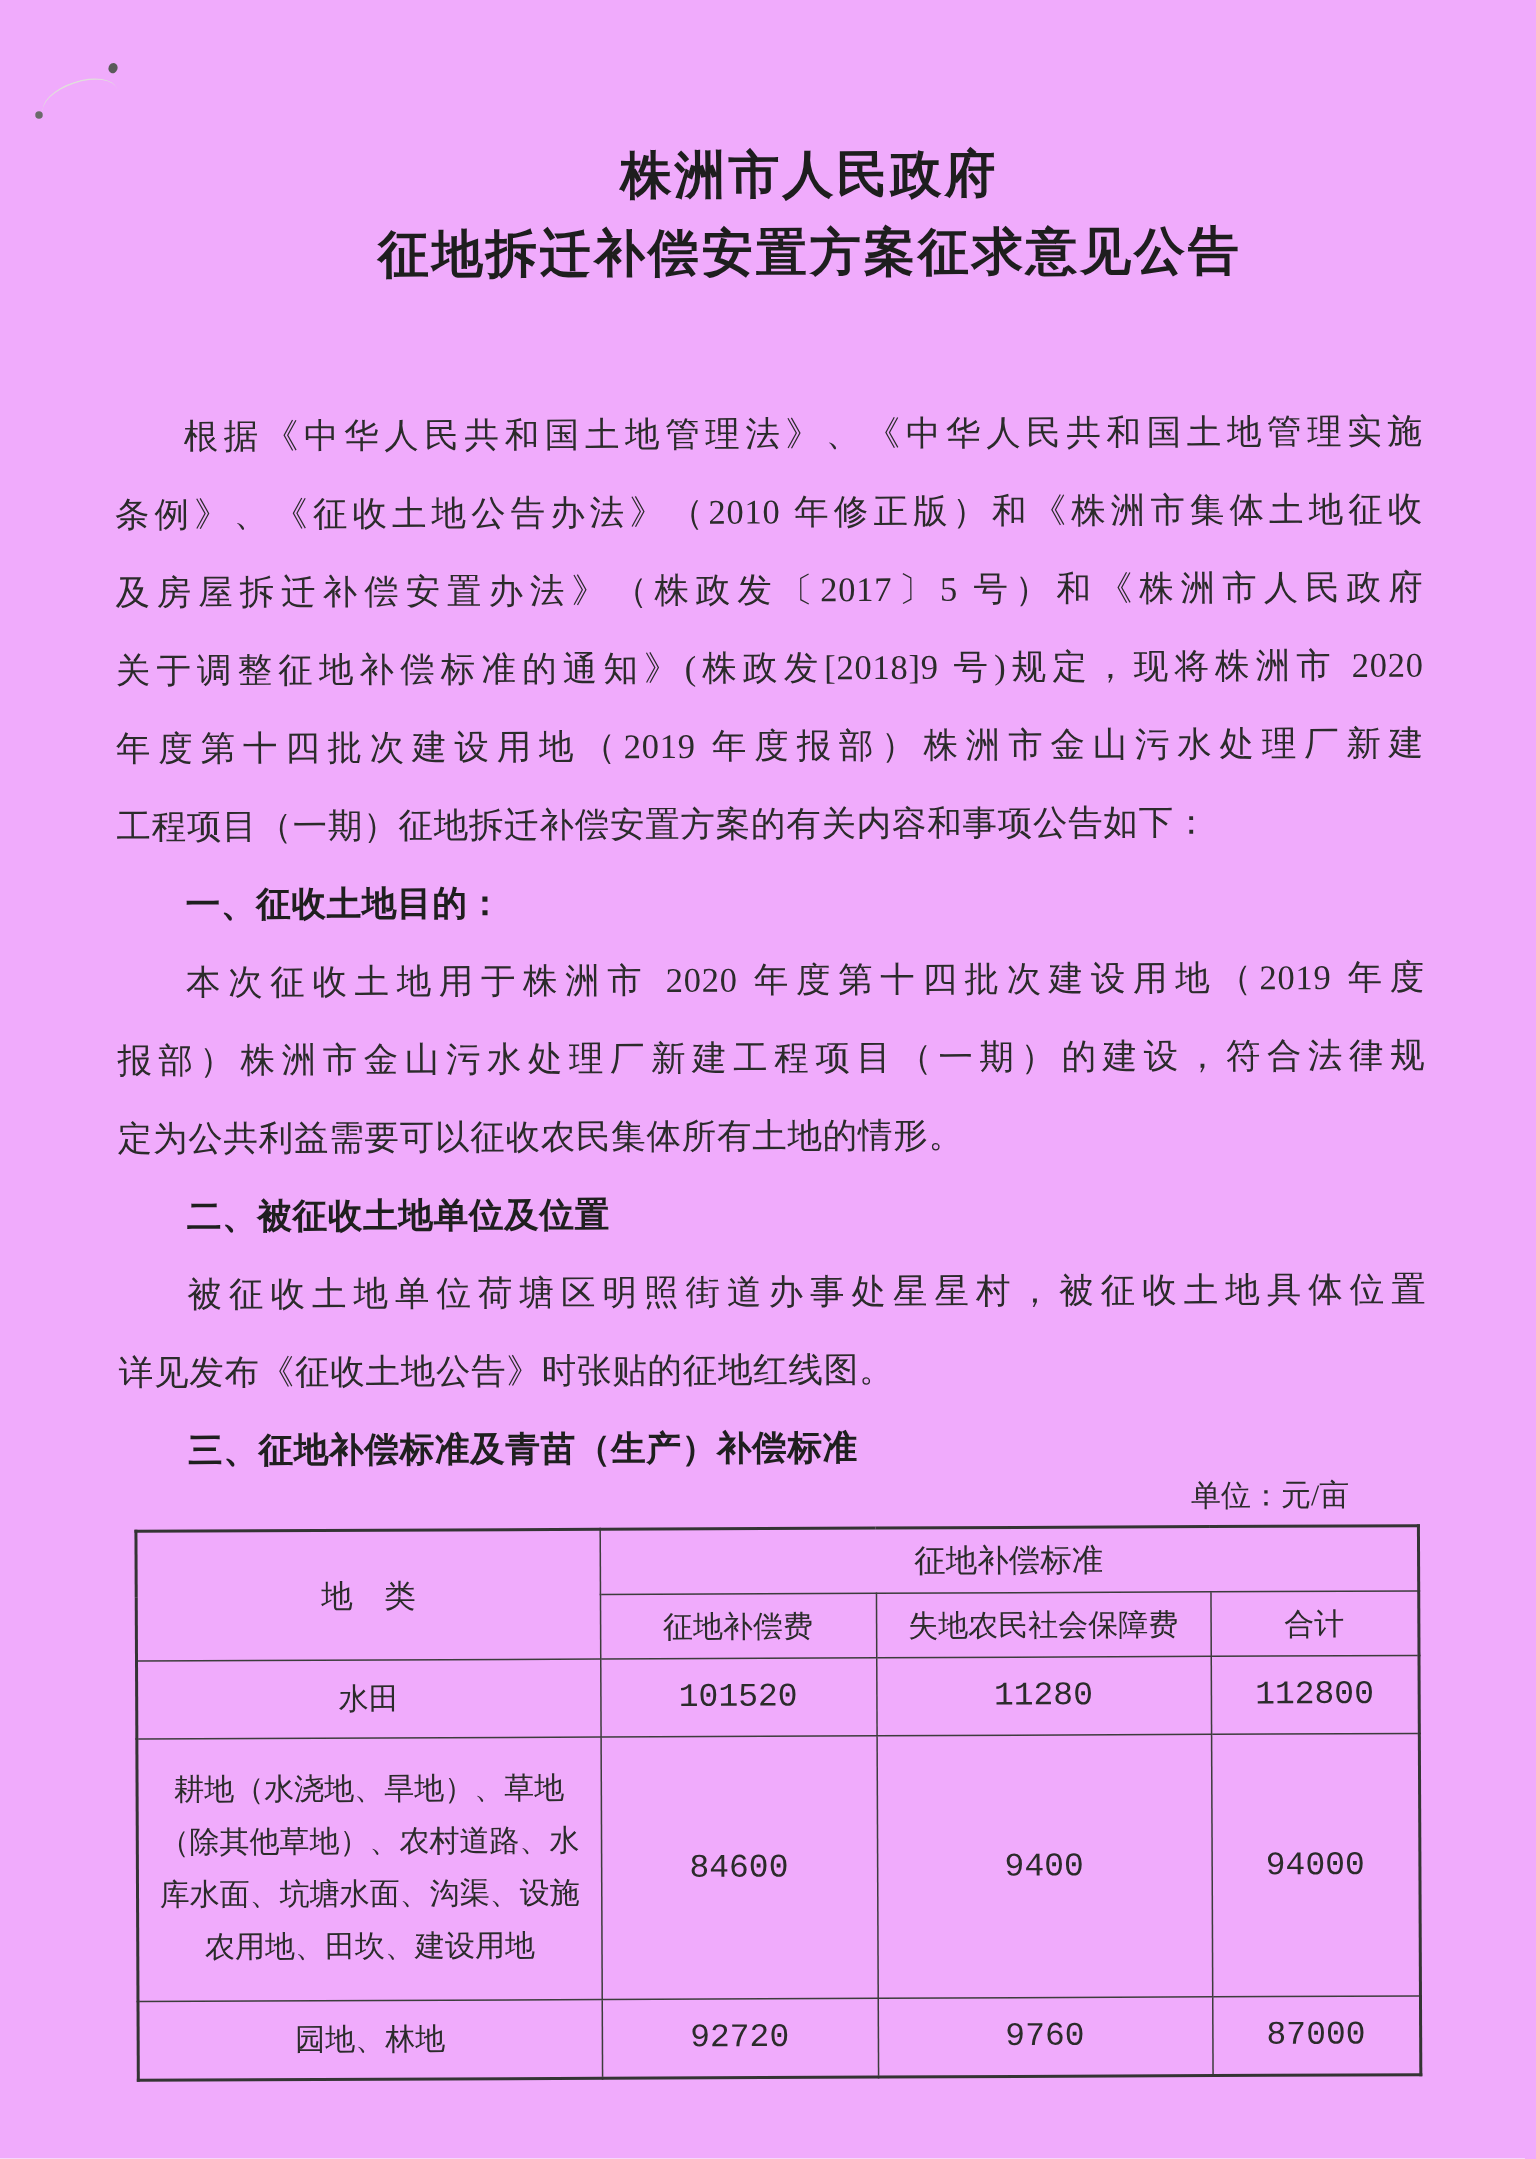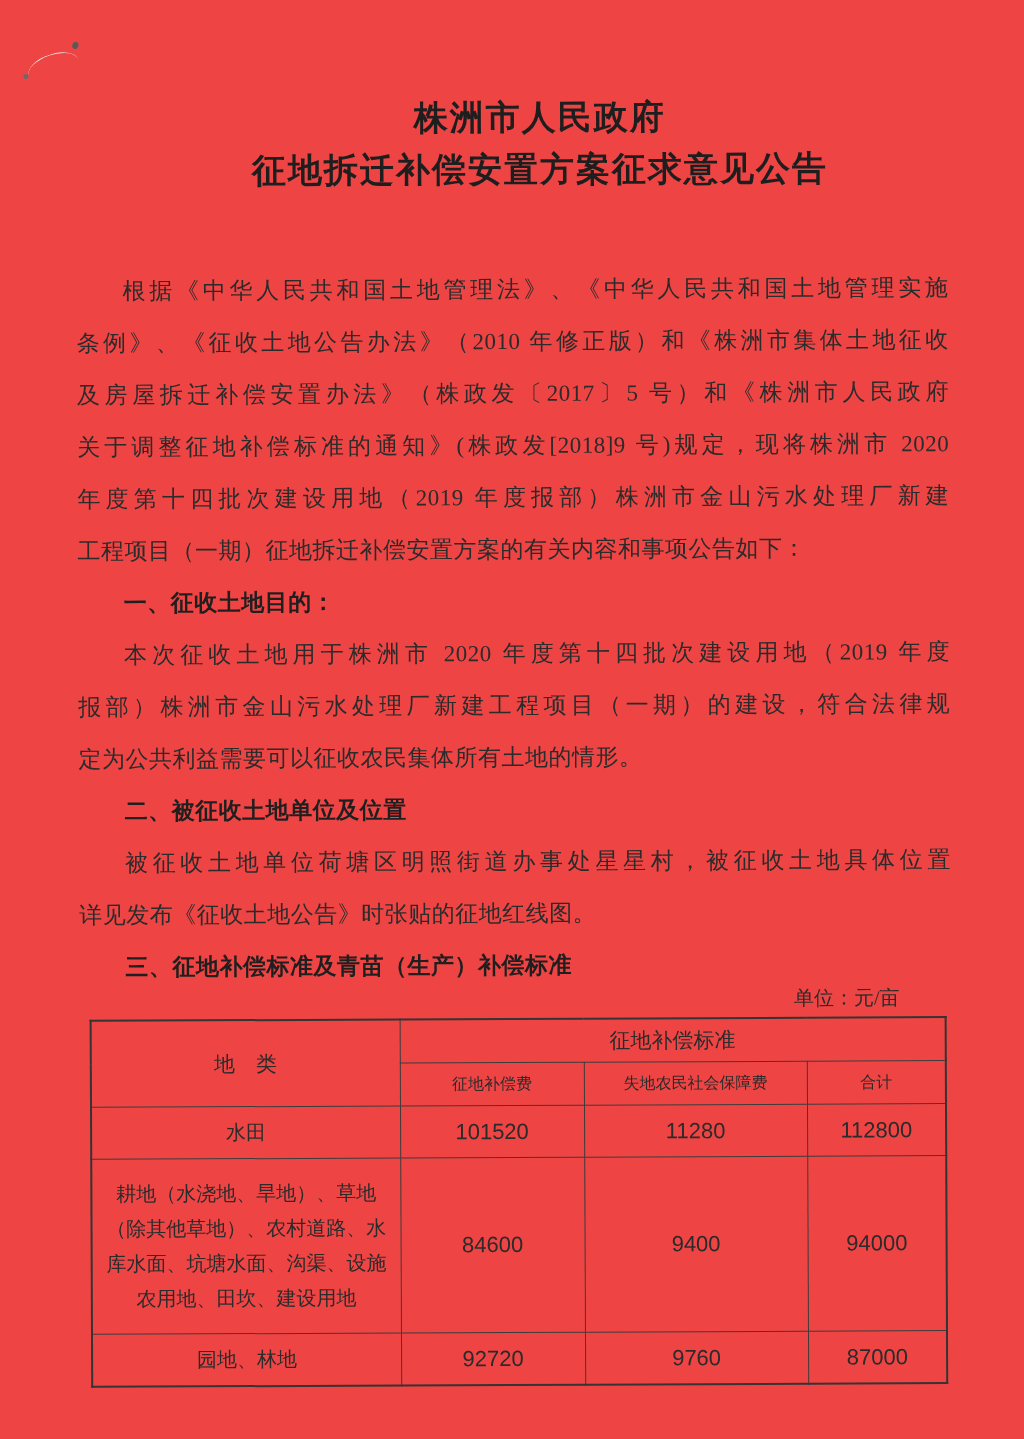--- a/index.html
+++ b/index.html
@@ -12,7 +12,7 @@
     position: relative;
     width: 1024px;
     height: 1439px;
-    background: #ef4444;
+    background: #f0abfc;
     overflow: hidden;
     color: #262626;
   }

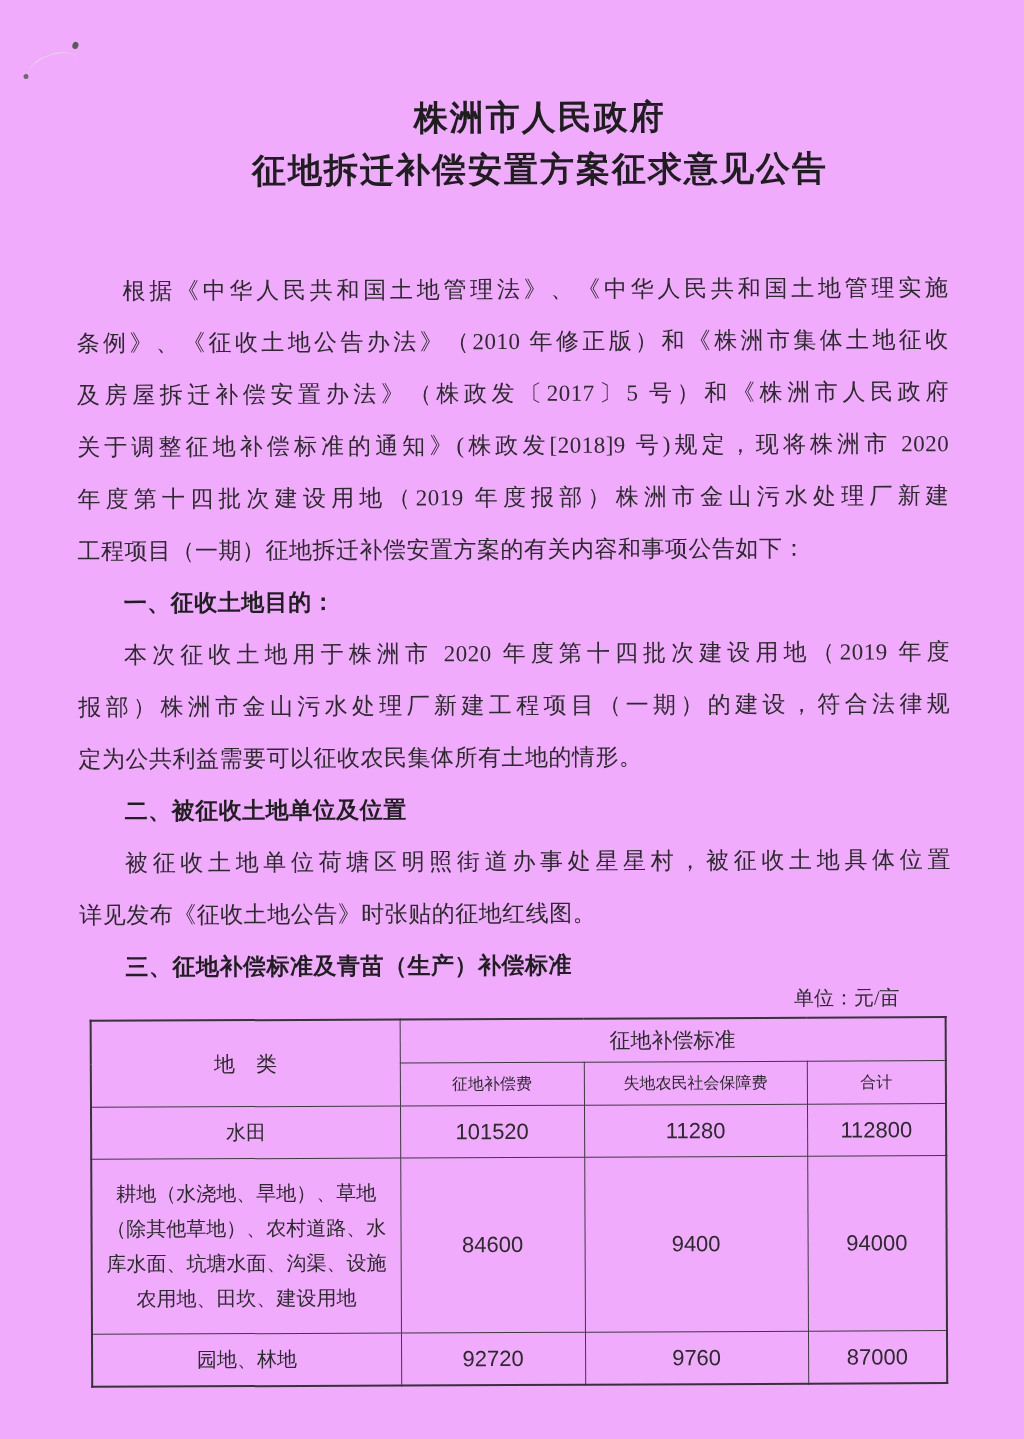--- a/index.html
+++ b/index.html
@@ -92,7 +92,7 @@
   .col-total    { width: 139px; }
 
   tr.hrow1 td { height: 42px; font-size: 21px; }
-  tr.hrow2 td { height: 42px; font-size: 16px; text-align: center; }
+  tr.hrow2 td { height: 42px; font-size: 20px; text-align: center; }
   tr.r-small td { height: 51px; }
   tr.r-tall  td { height: 174px; }
   td.landtype-head { font-size: 22px; }

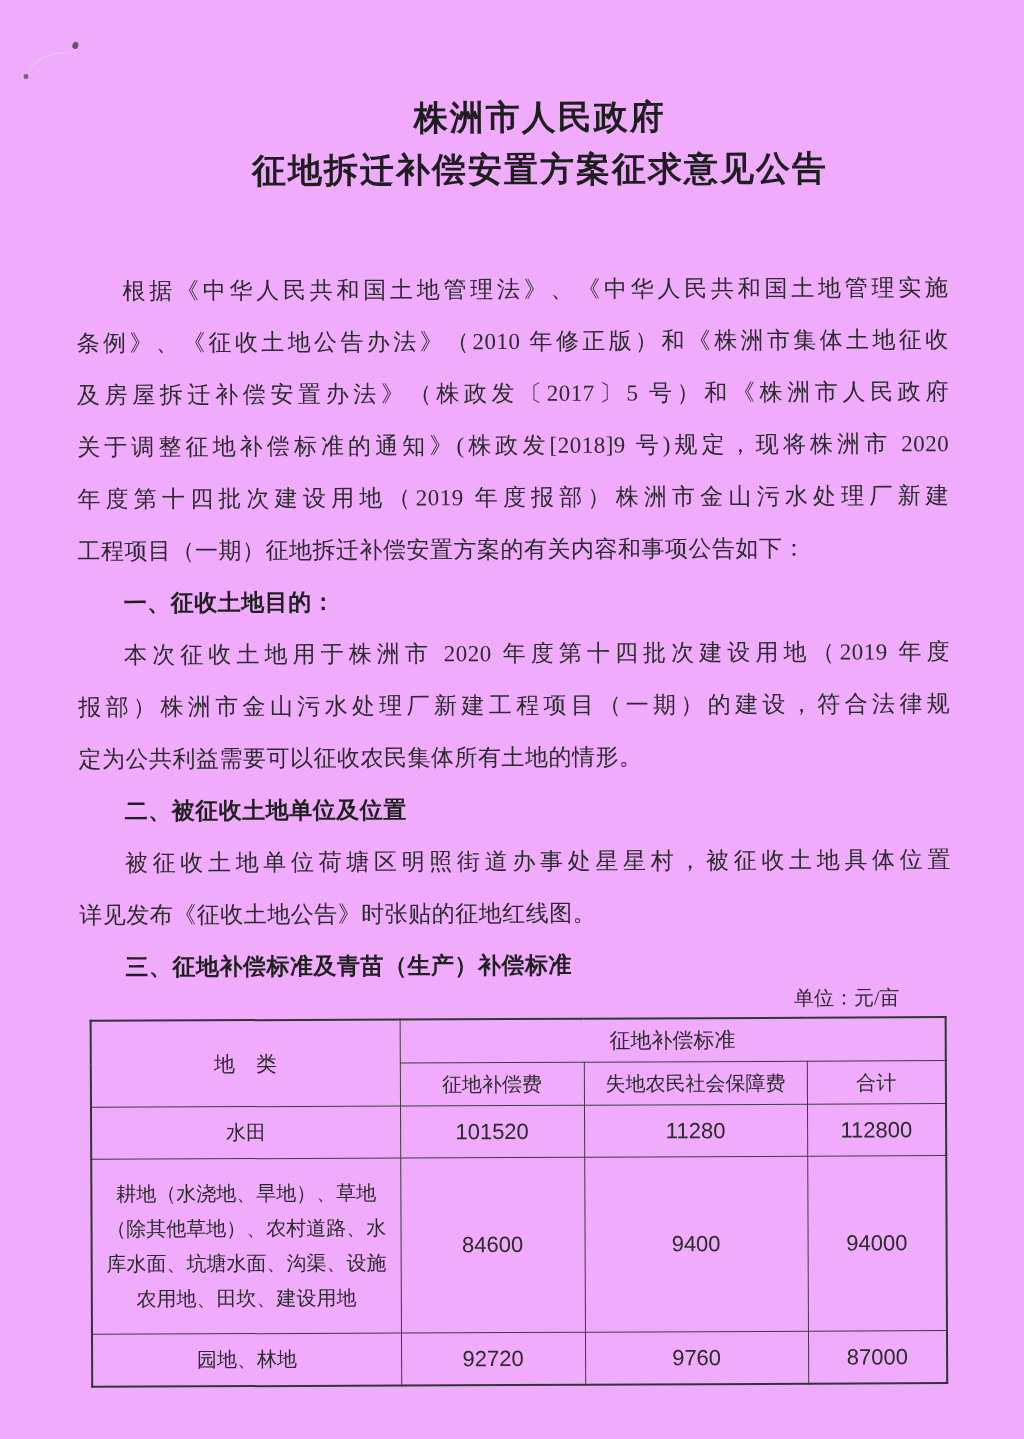--- a/index.html
+++ b/index.html
@@ -96,7 +96,7 @@
   tr.r-small td { height: 51px; }
   tr.r-tall  td { height: 174px; }
   td.landtype-head { font-size: 22px; }
-  td.num { font-size: 22px; font-family: Liberation Sans, sans-serif; }
+  td.num { font-size: 22px; font-family: Liberation Mono, monospace; }
   td.lt  { font-size: 20px; }
   td.lt-long {
     font-size: 20px;

